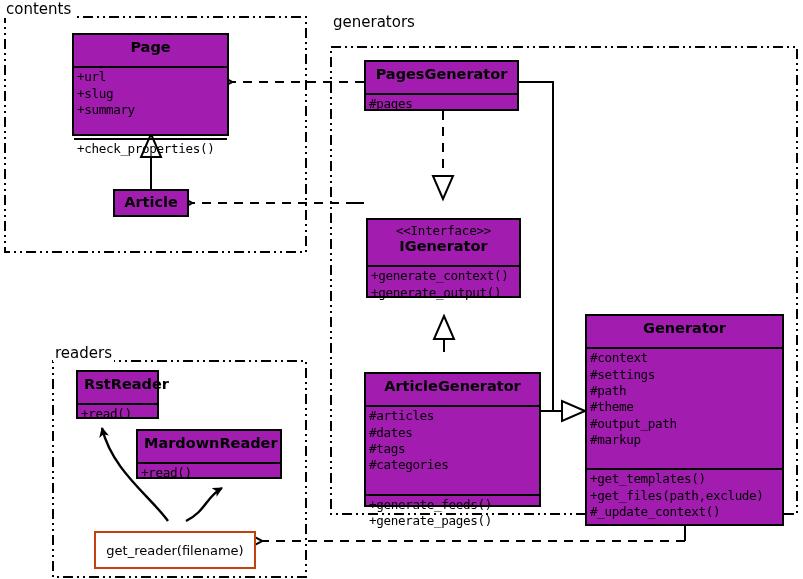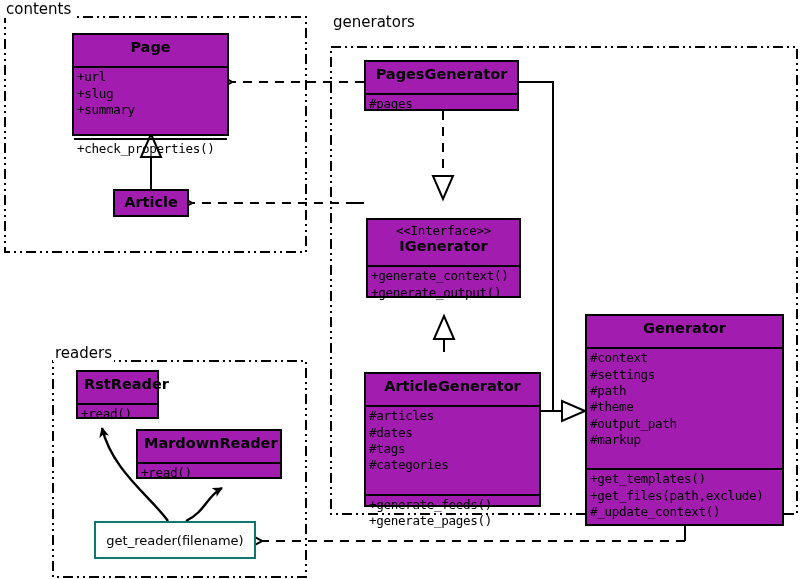--- a/index.html
+++ b/index.html
@@ -67,12 +67,13 @@
   .uml-func {
     position: absolute;
     box-sizing: border-box;
-    border: 2px solid #0f766e;
+    border: 2px solid #c2410c;
     background: #fff;
     z-index: 5;
     display: flex;
     align-items: center;
     justify-content: center;
+    margin-top: 10px;
   }
   .uml-func-label {
     font-size: 13px;

